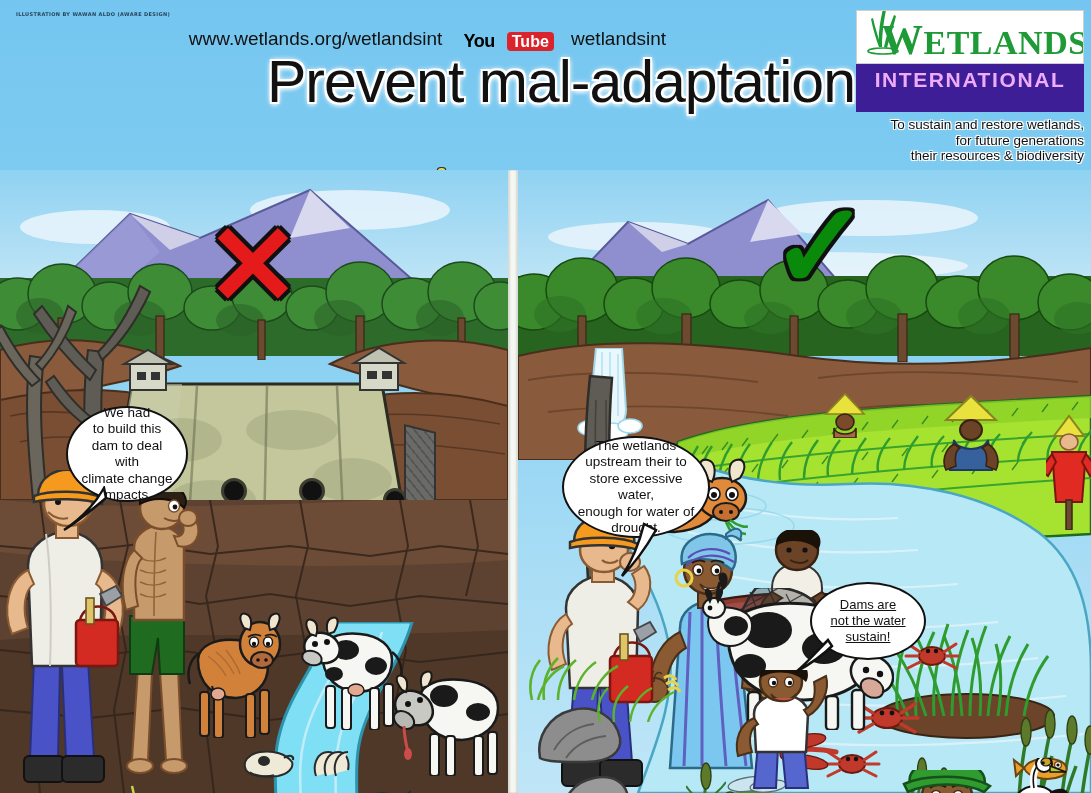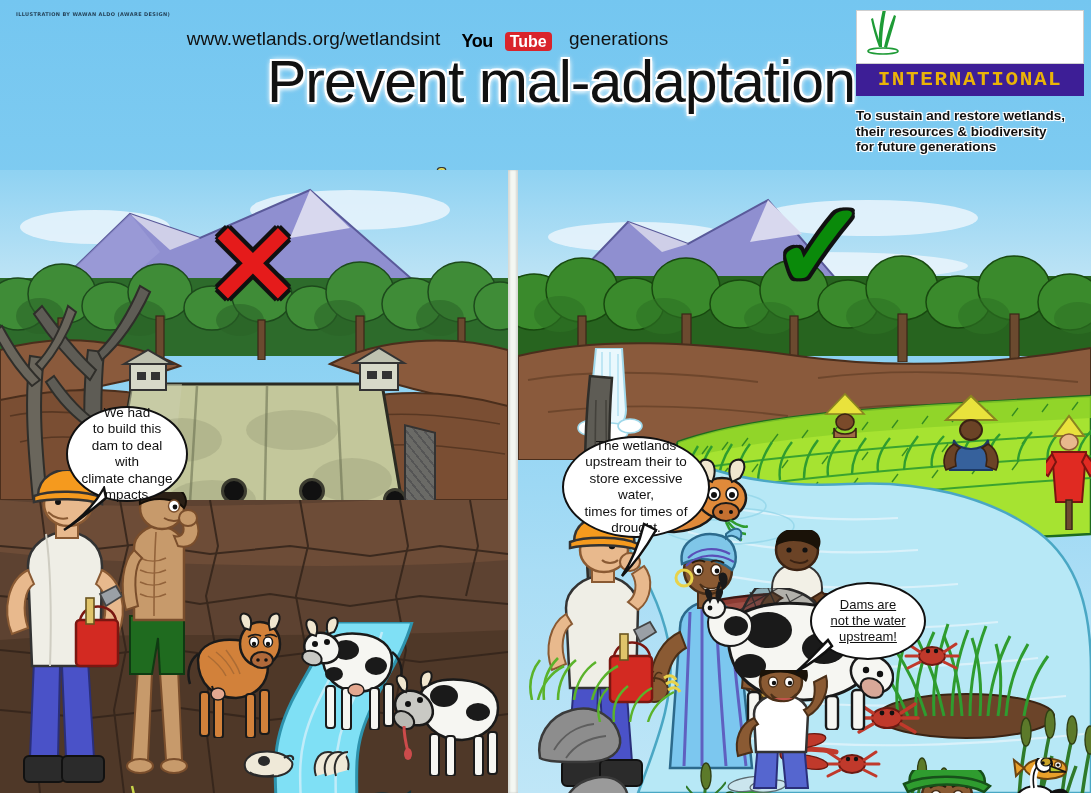--- a/index.html
+++ b/index.html
@@ -82,7 +82,7 @@
   <div class="abs toplinks nosel">
     <span class="url">www.wetlands.org/wetlandsint</span>
     <span class="yt"><span class="you">You</span><span class="tube">Tube</span></span>
-    <span class="ytname">generations</span>
+    <span class="ytname">wetlandsint</span>
   </div>
 
   <div class="abs title nosel">Prevent mal-adaptation</div>

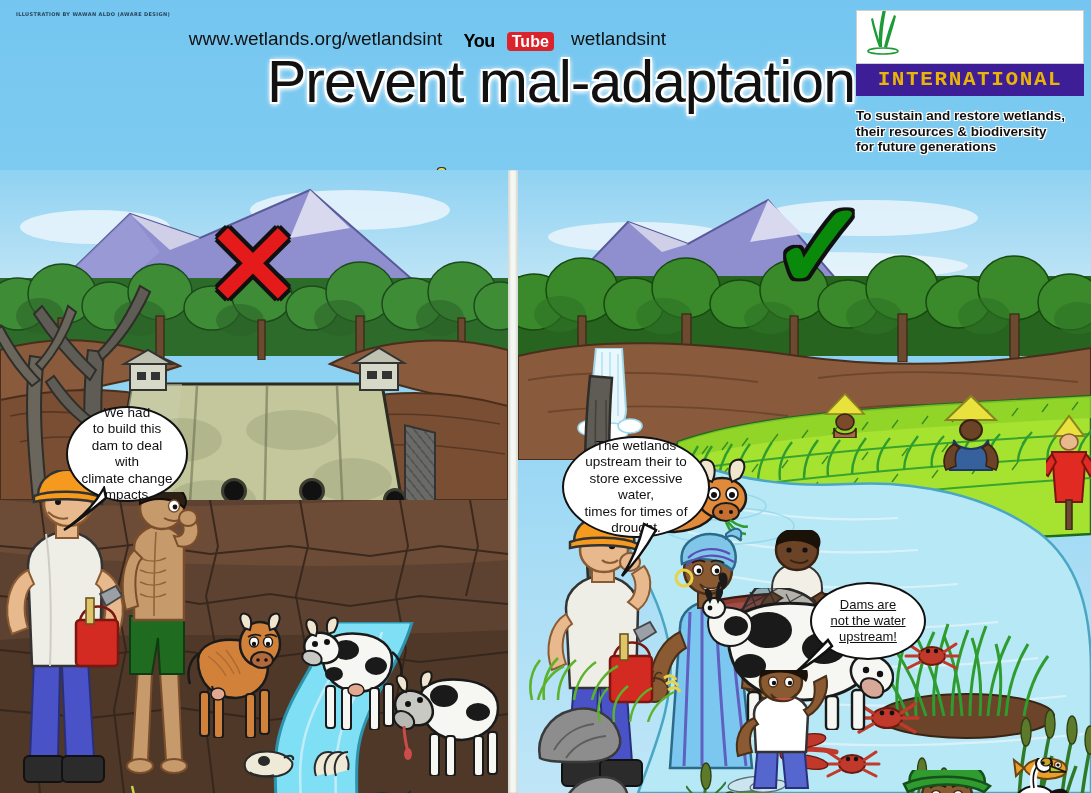--- a/index.html
+++ b/index.html
@@ -95,6 +95,7 @@
         <path d="M31 8 C27 18 23 30 21 40 L24 41 C27 30 31 18 33 9 Z" fill="#1e9b36"></path>
         <ellipse cx="20" cy="44" rx="15" ry="3" fill="none" stroke="#1e9b36" stroke-width="1.6"></ellipse>
       </svg>
+      <div class="logo-word"><span class="big">W</span><span>ETLANDS</span></div>
     </div>
     <div class="logo-bot">INTERNATIONAL</div>
     <div class="logo-tag">

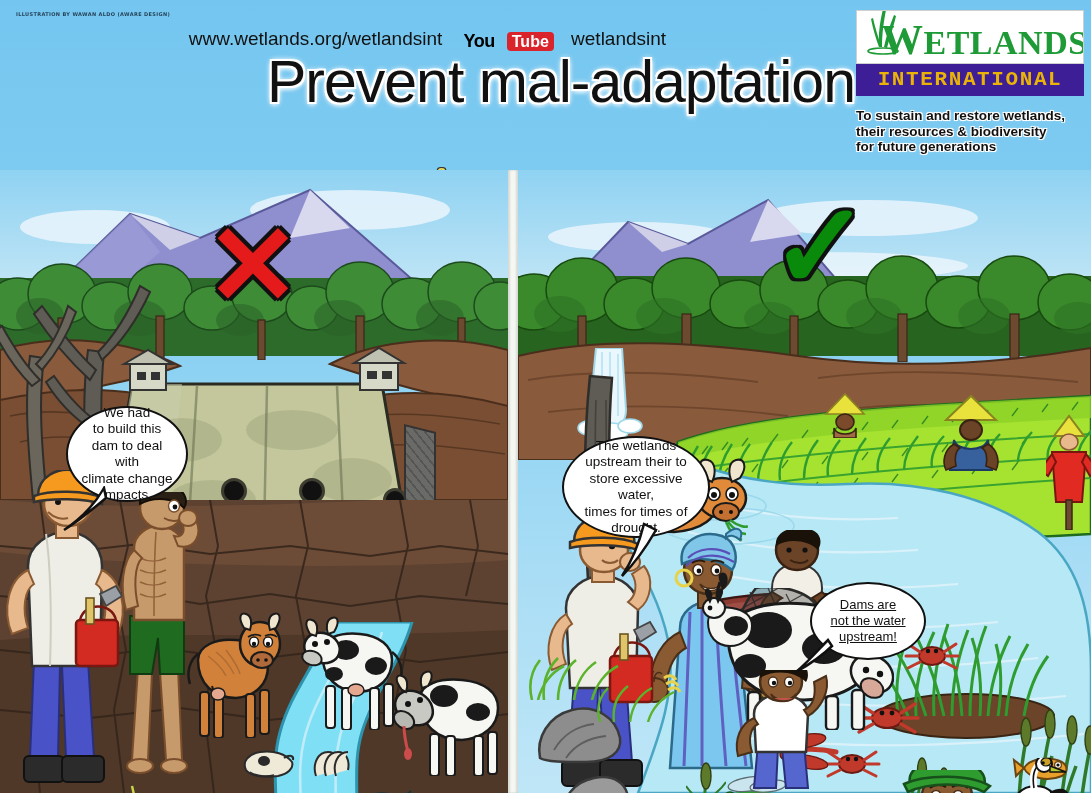--- a/index.html
+++ b/index.html
@@ -37,8 +37,8 @@
     font-size:34px;font-weight:700;color:#1e9b36;letter-spacing:.5px;}
   .logo-word .big{font-size:42px;}
   .logo-reed{position:absolute;left:6px;top:-4px;width:42px;height:48px;}
-  .logo-bot{background:#3d1e96;color:#eab308;text-align:center;font-size:21px;font-weight:700;
-    letter-spacing:1.6px;line-height:32px;height:32px;font-family:Liberation Mono, monospace;}
+  .logo-bot{background:#3d1e96;color:#f0abfc;text-align:center;font-size:21px;font-weight:700;
+    letter-spacing:1.6px;line-height:32px;height:48px;}
   .logo-tag{margin-top:12px;text-align:left;font-size:13.5px;font-weight:700;line-height:15.5px;color:#111;
     text-shadow:0 0 3px #fff,1px 1px 0 #fff,-1px 1px 0 #fff,1px -1px 0 #fff,-1px -1px 0 #fff;}
 

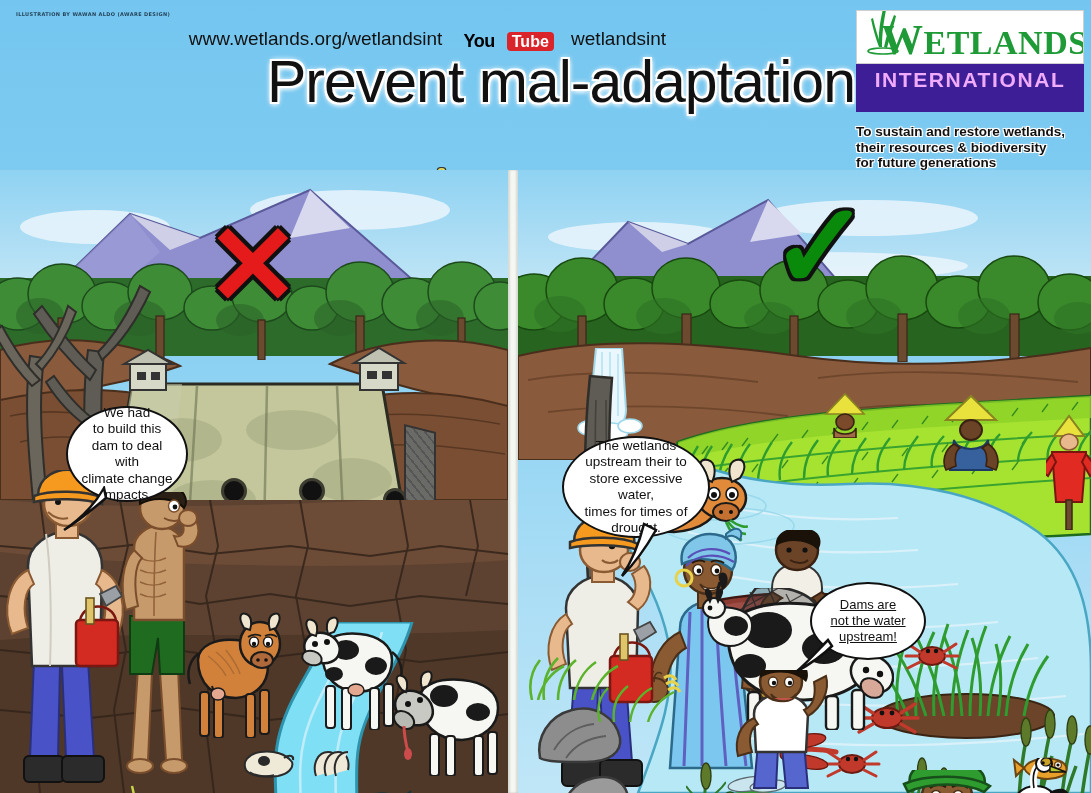--- a/index.html
+++ b/index.html
@@ -39,7 +39,7 @@
   .logo-reed{position:absolute;left:6px;top:-4px;width:42px;height:48px;}
   .logo-bot{background:#3d1e96;color:#f0abfc;text-align:center;font-size:21px;font-weight:700;
     letter-spacing:1.6px;line-height:32px;height:48px;}
-  .logo-tag{margin-top:12px;text-align:left;font-size:13.5px;font-weight:700;line-height:15.5px;color:#111;
+  .logo-tag{margin-top:5px;text-align:right;font-size:13.5px;font-weight:400;line-height:15.5px;color:#111;
     text-shadow:0 0 3px #fff,1px 1px 0 #fff,-1px 1px 0 #fff,1px -1px 0 #fff,-1px -1px 0 #fff;}
 
   

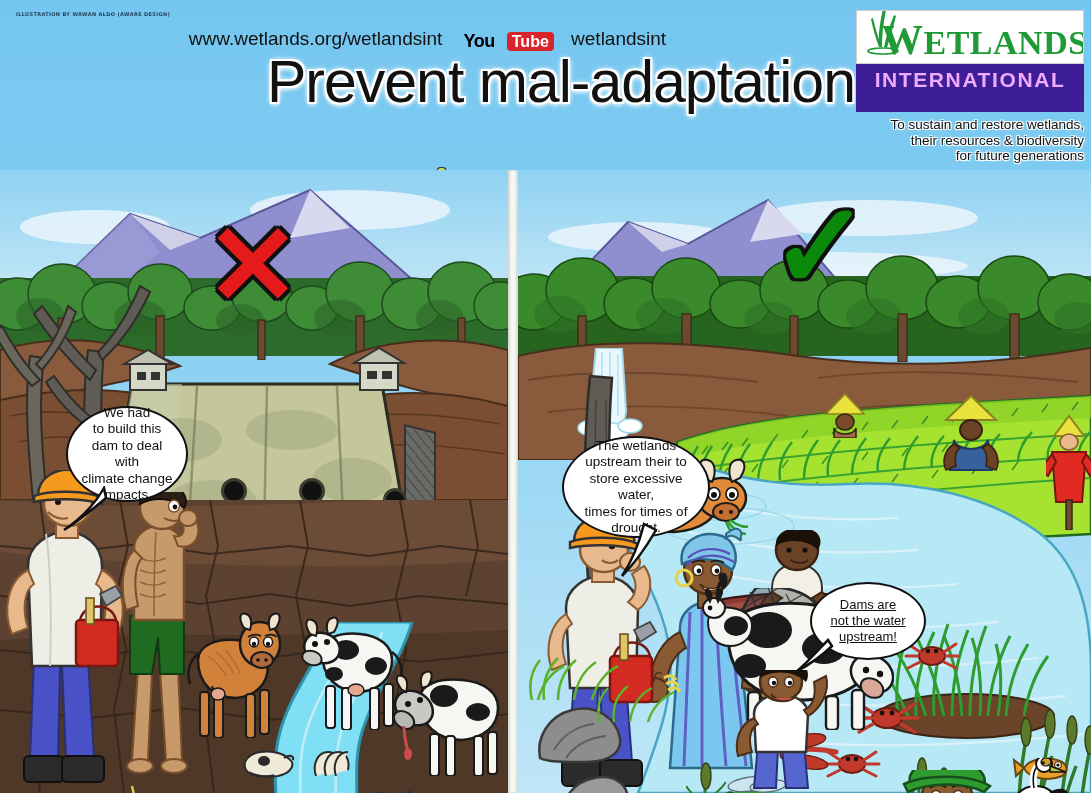--- a/index.html
+++ b/index.html
@@ -100,8 +100,8 @@
     <div class="logo-bot">INTERNATIONAL</div>
     <div class="logo-tag">
       <div>To sustain and restore wetlands,</div>
+      <div>for future generations</div>
       <div>their resources &amp; biodiversity</div>
-      <div>for future generations</div>
     </div>
   </div>
 

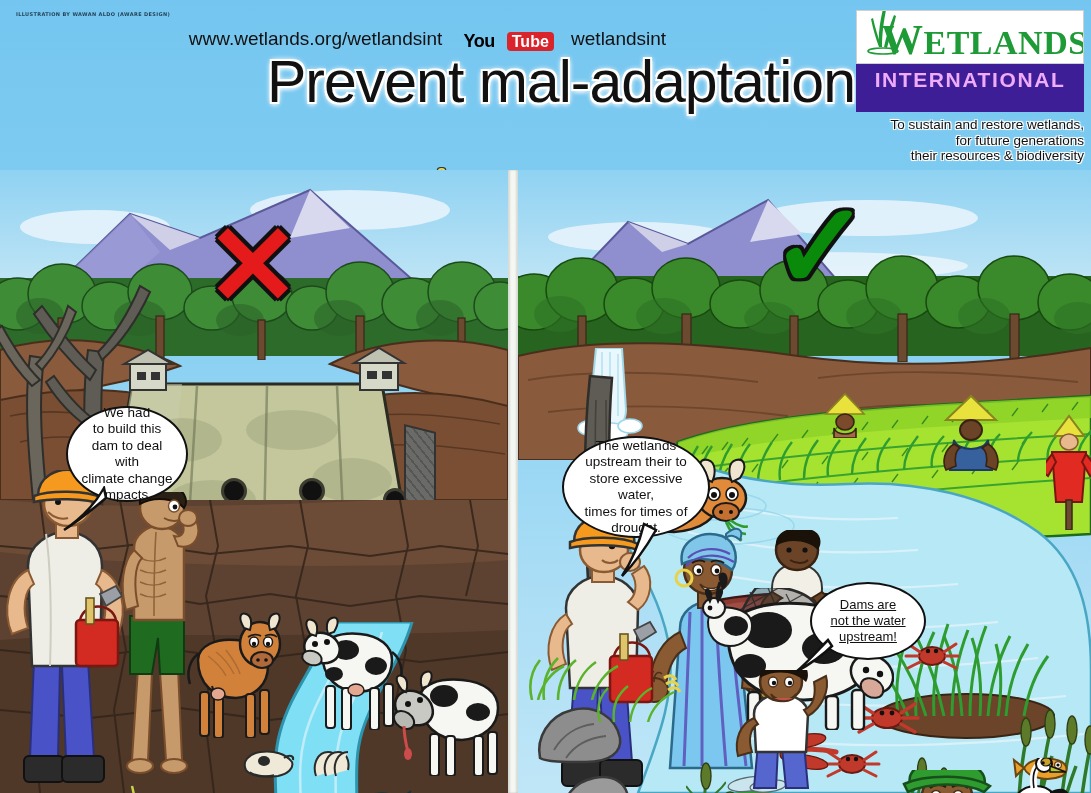--- a/index.html
+++ b/index.html
@@ -1024,7 +1024,7 @@
         <div>The wetlands</div>
         <div>upstream their to</div>
         <div>store excessive water,</div>
-        <div>times for times of</div>
+        <div>enough for water of</div>
         <div>drought.</div>
       </div>
     </div>

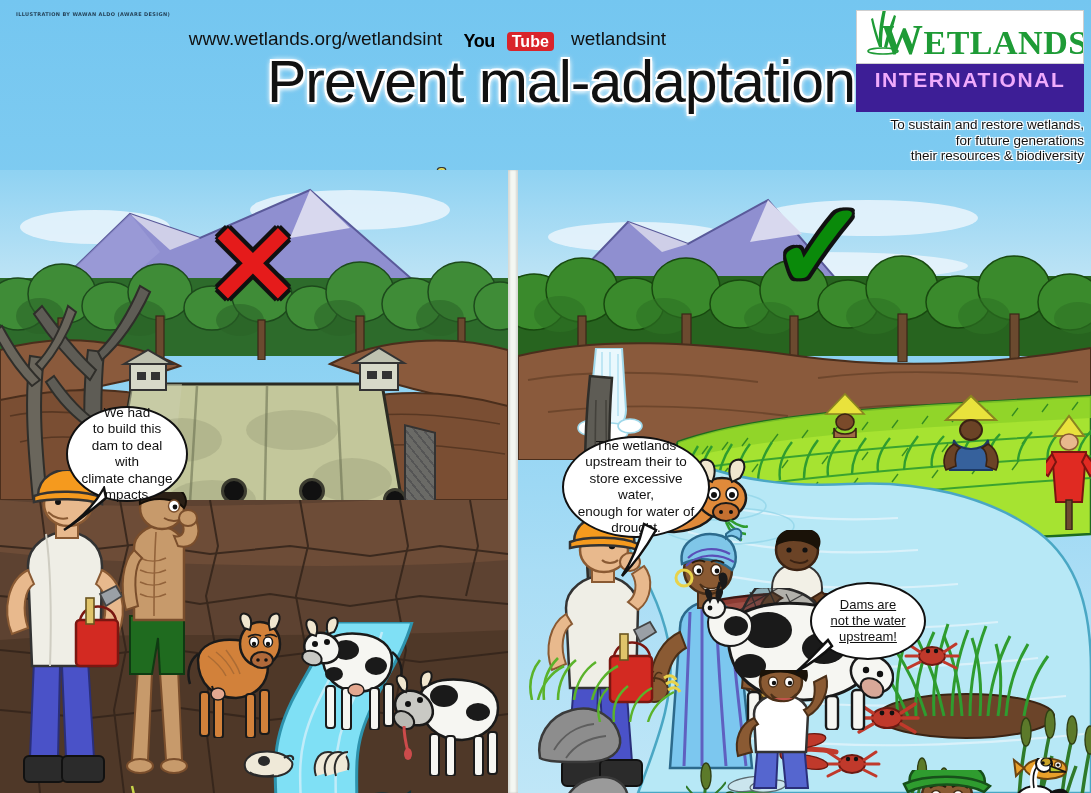--- a/index.html
+++ b/index.html
@@ -1036,7 +1036,7 @@
       <div>
         <div>Dams are</div>
         <div>not the water</div>
-        <div>upstream!</div>
+        <div>sustain!</div>
       </div>
     </div>
     <svg class="abs" style="left:276px;top:466px;" width="40" height="40" viewBox="0 0 40 40">

